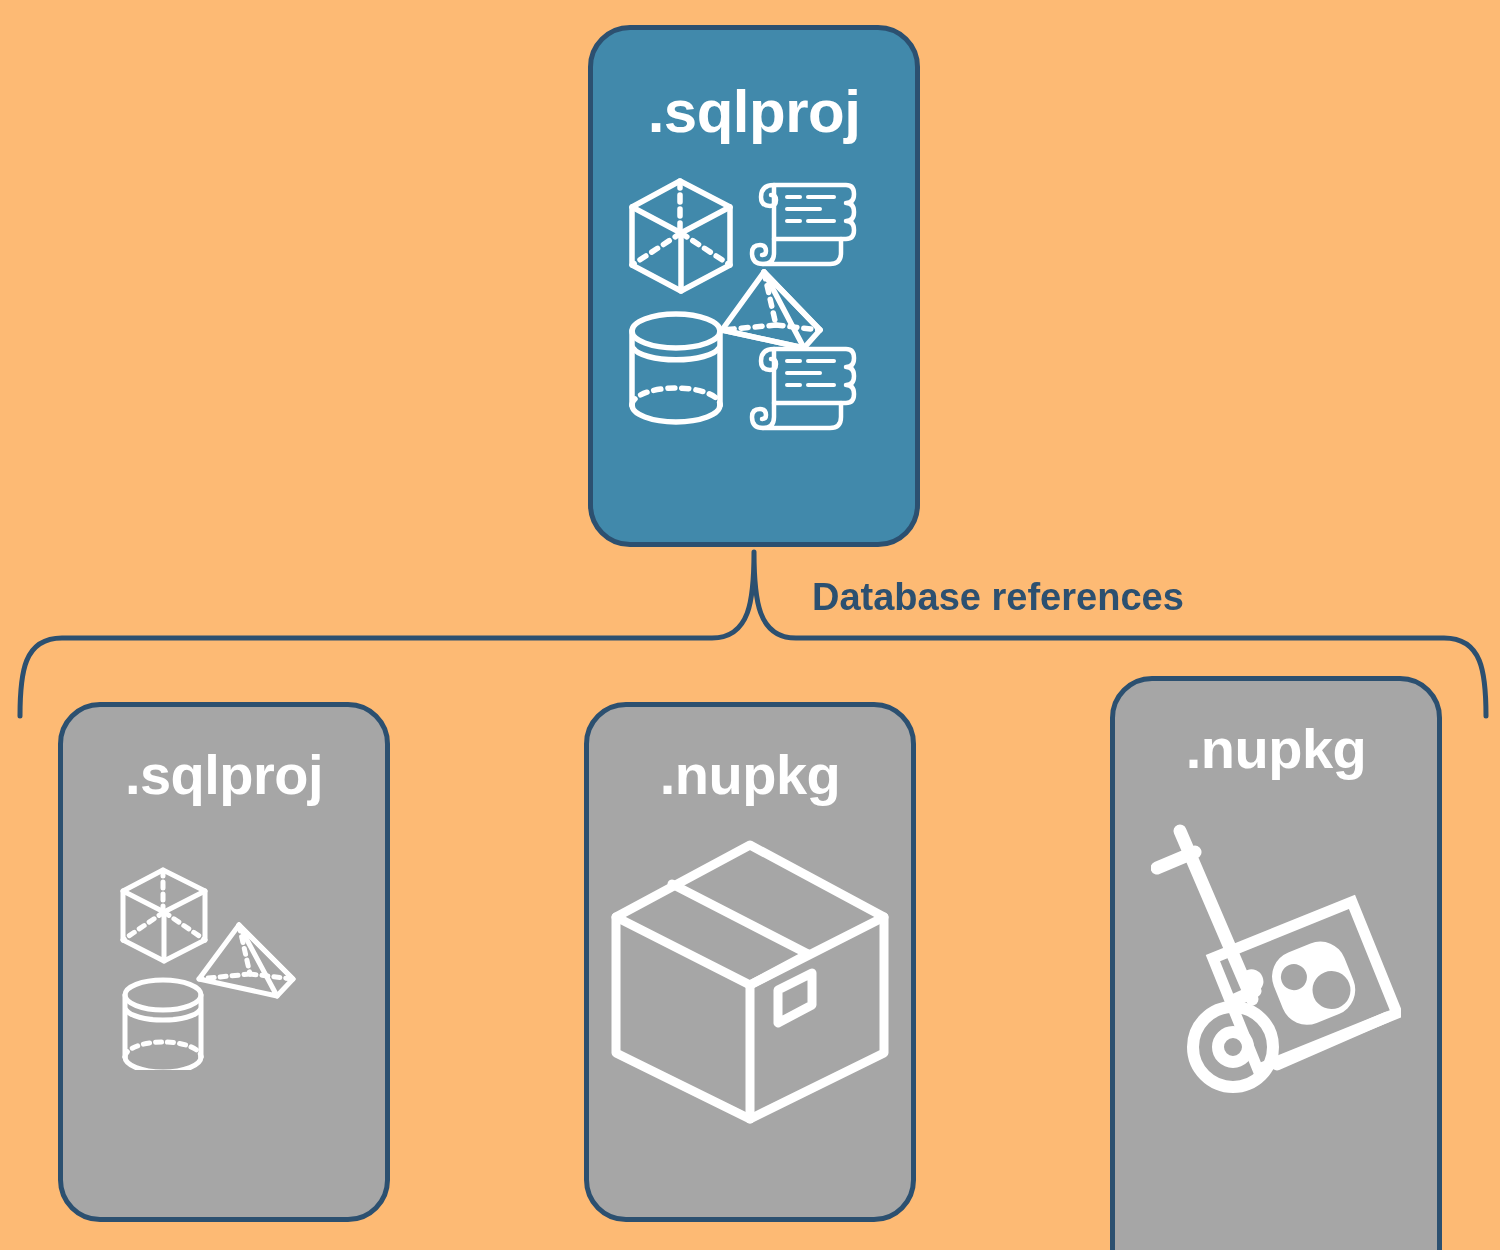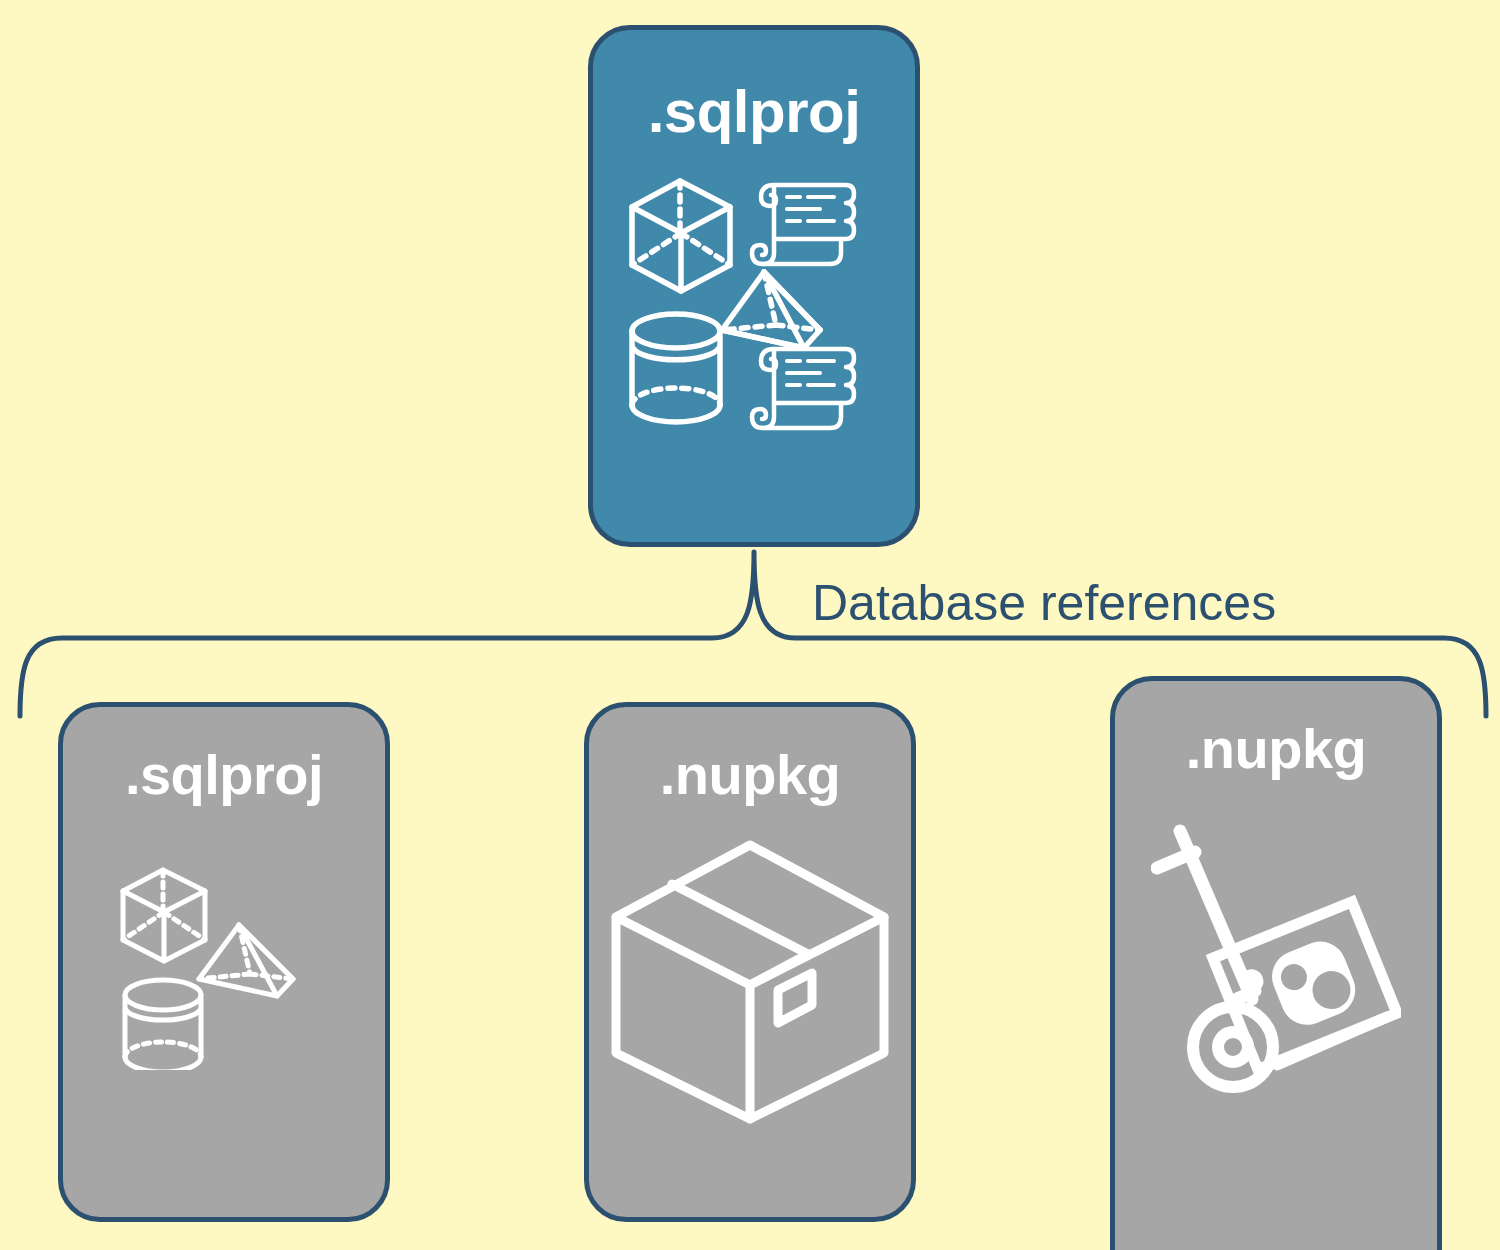--- a/index.html
+++ b/index.html
@@ -15,7 +15,7 @@
     position: relative;
     width: 1500px;
     height: 1250px;
-    background: #fef9c3;
+    background: #fdba74;
     overflow: hidden;
   }
 

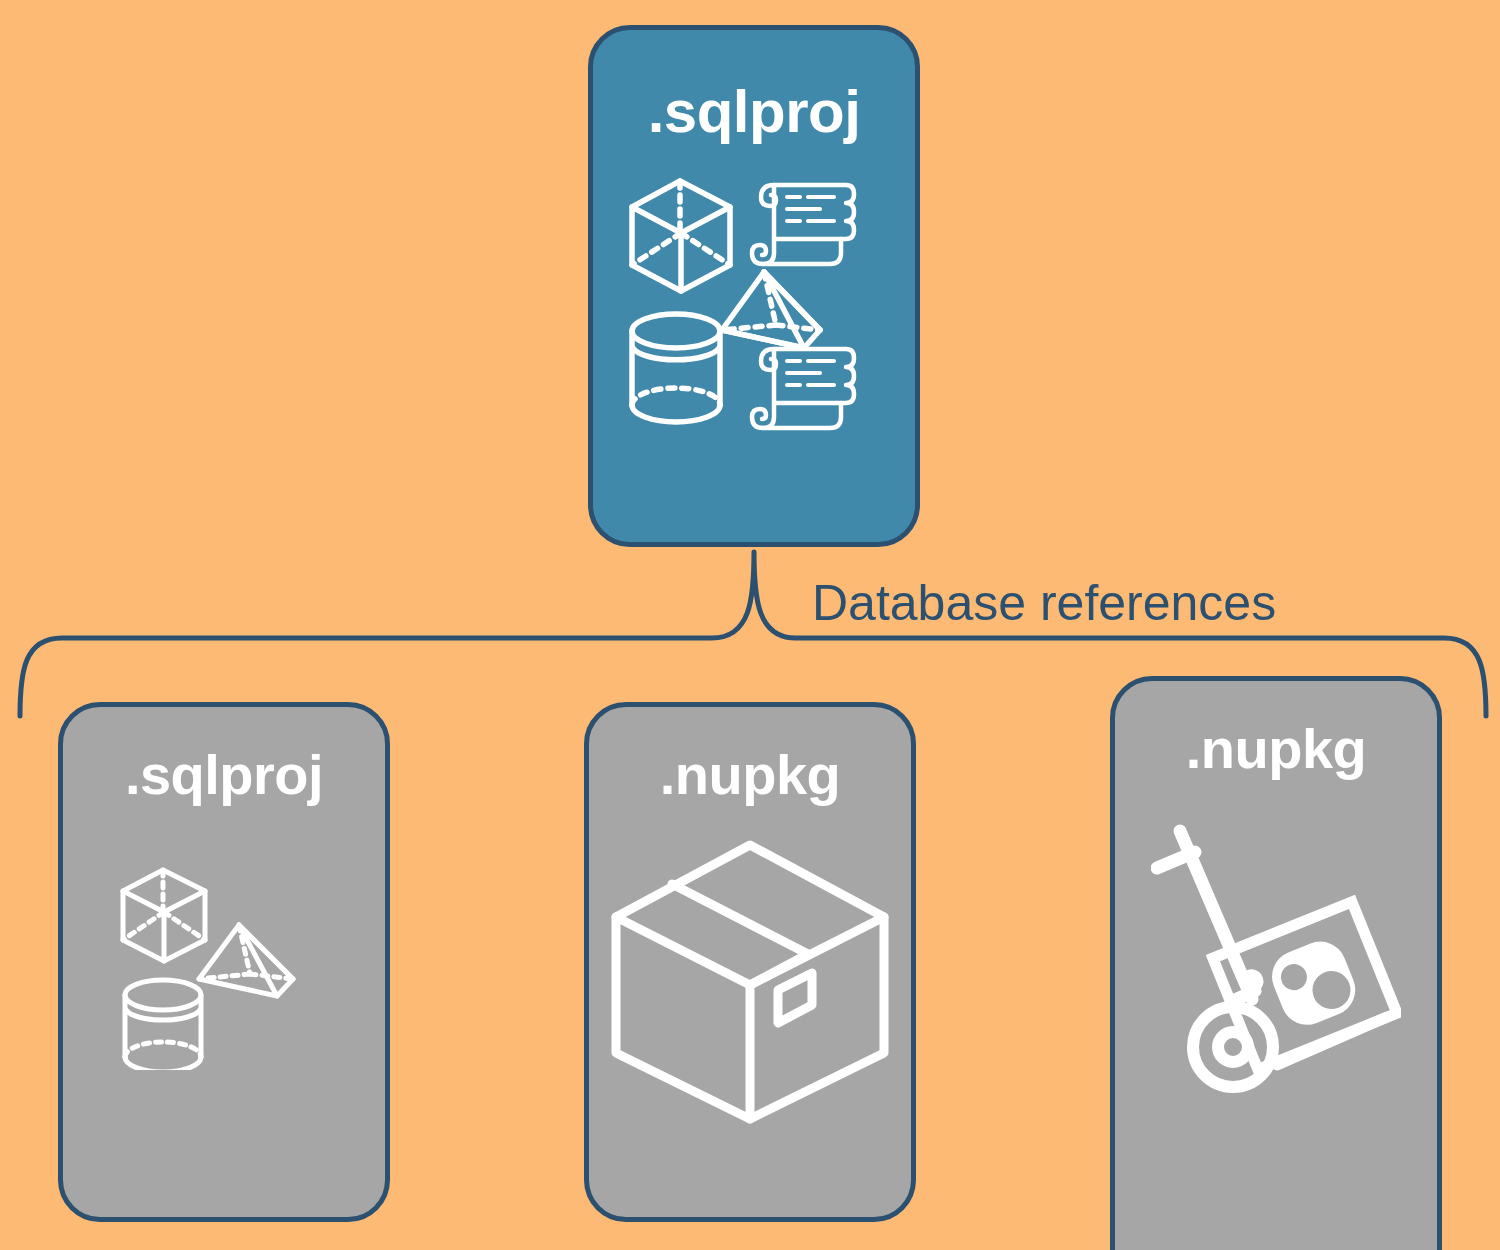--- a/index.html
+++ b/index.html
@@ -68,8 +68,8 @@
     position: absolute;
     left: 812px;
     top: 578px;
-    font-size: 50px;
-    font-weight: normal;
+    font-size: 38px;
+    font-weight: bold;
     color: #2c5070;
     white-space: nowrap;
     line-height: 1;

